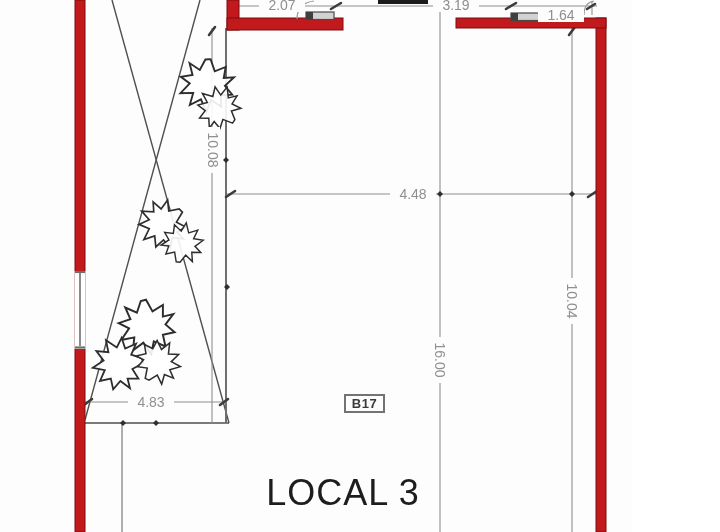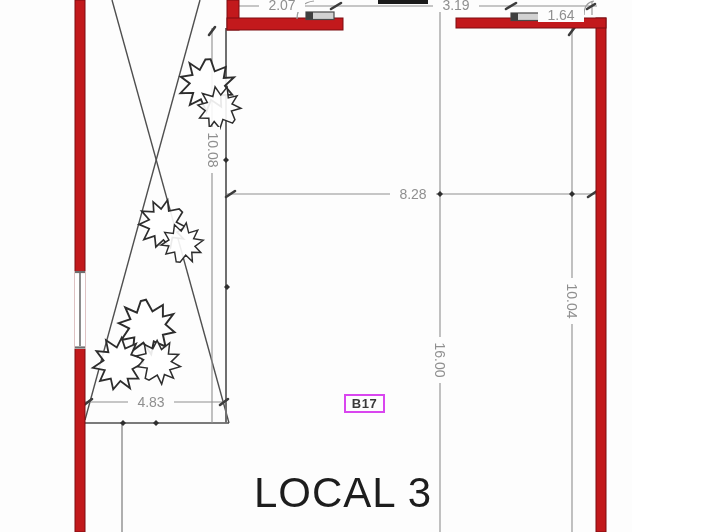--- a/index.html
+++ b/index.html
@@ -123,7 +123,7 @@
 
   <div class="dim" style="left:538px;top:8px;width:44px;">1.64</div>
 
-  <div class="dim" style="left:390px;top:187px;width:44px;">8.28</div>
+  <div class="dim" style="left:390px;top:187px;width:44px;">4.48</div>
 
   <div class="dim" style="left:128px;top:395px;width:44px;">4.83</div>
 

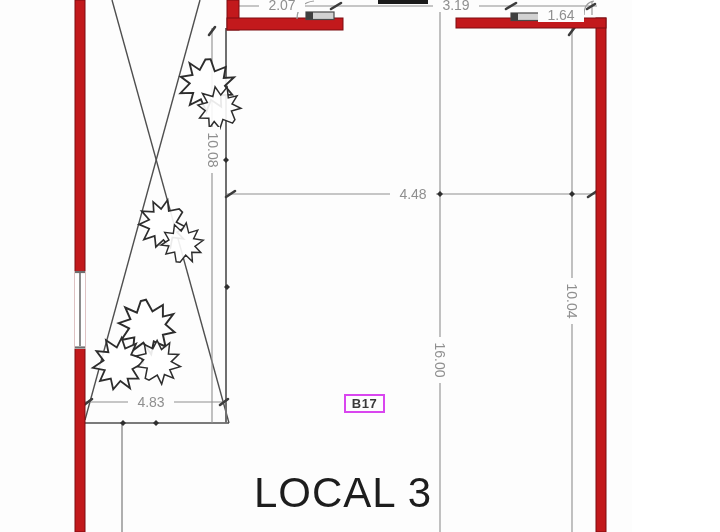--- a/index.html
+++ b/index.html
@@ -14,7 +14,7 @@
   }
   .dim.rot{transform:rotate(90deg);transform-origin:center center;}
   .badge{
-    position:absolute;z-index:2;border:2px solid #d946ef;color:#3a3a3a;
+    position:absolute;z-index:2;border:2px solid #737373;color:#3a3a3a;
     background:#fdfdfd;font-size:13px;line-height:15px;text-align:center;
     font-weight:600;letter-spacing:0.5px;
   }

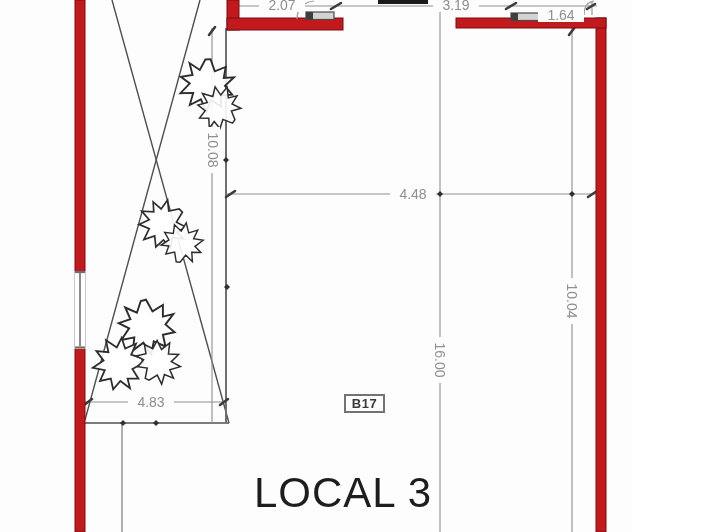--- a/index.html
+++ b/index.html
@@ -19,7 +19,7 @@
     font-weight:600;letter-spacing:0.5px;
   }
   .room-title{
-    position:absolute;z-index:2;color:#1d1d1d;font-size:42px;line-height:44px;
+    position:absolute;z-index:2;color:#1d1d1d;font-size:36px;line-height:44px;
     text-align:center;letter-spacing:1px;white-space:nowrap;
   }
 </style>

